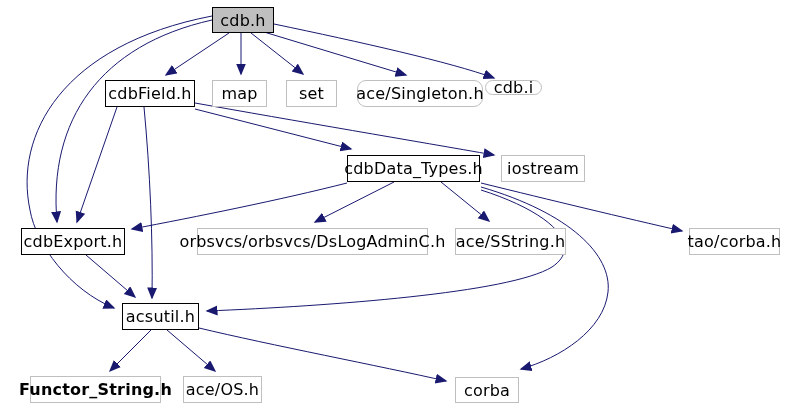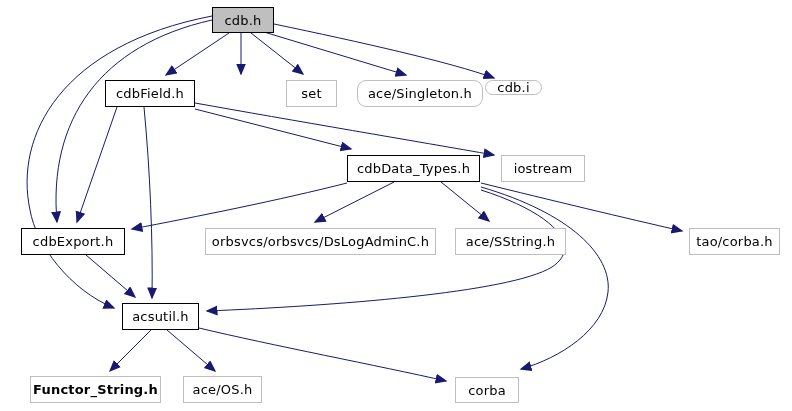--- a/index.html
+++ b/index.html
@@ -18,7 +18,7 @@
     background:#ffffff;
     border:1px solid #bfbfbf;
     color:#000000;
-    font-size:13px;
+    font-size:16px;
     letter-spacing:.2px;
     white-space:nowrap;
     z-index:2;

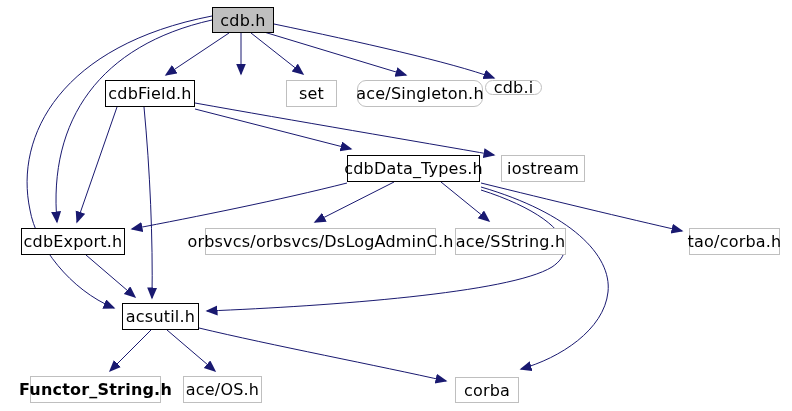--- a/index.html
+++ b/index.html
@@ -64,6 +64,7 @@
 
   <div class="node root" style="left:212px;top:7px;width:62px;height:26px;">cdb.h</div>
   <div class="node linked" style="left:105px;top:80px;width:90px;height:27px;">cdbField.h</div>
+  <div class="node" style="left:212px;top:80px;width:55px;height:27px;">map</div>
   <div class="node" style="left:286px;top:80px;width:51px;height:27px;">set</div>
   <div class="node" style="left:357px;top:80px;width:126px;height:27px;border-radius:9px;">ace/Singleton.h</div>
   <div class="node" style="left:485px;top:80px;width:57px;height:15px;border-radius:13px;">cdb.i</div>

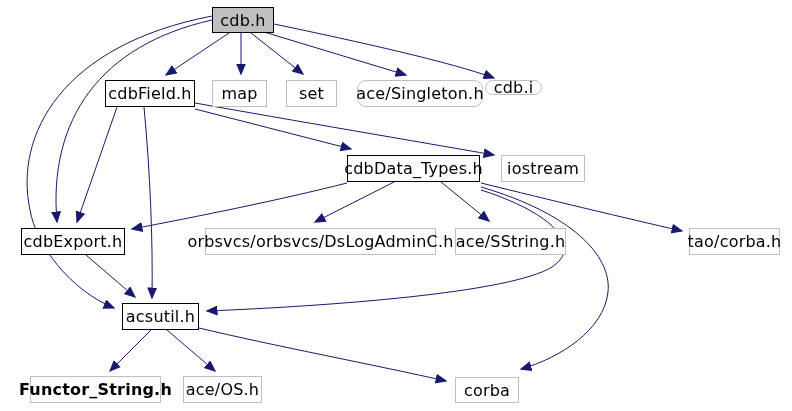--- a/index.html
+++ b/index.html
@@ -71,7 +71,7 @@
   <div class="node linked" style="left:347px;top:155px;width:133px;height:27px;">cdbData_Types.h</div>
   <div class="node" style="left:501px;top:155px;width:84px;height:27px;">iostream</div>
   <div class="node linked" style="left:21px;top:228px;width:104px;height:27px;">cdbExport.h</div>
-  <div class="node" style="left:205px;top:228px;width:231px;height:27px;">orbsvcs/orbsvcs/DsLogAdminC.h</div>
+  <div class="node" style="left:197px;top:228px;width:231px;height:27px;">orbsvcs/orbsvcs/DsLogAdminC.h</div>
   <div class="node" style="left:455px;top:228px;width:111px;height:27px;">ace/SString.h</div>
   <div class="node" style="left:689px;top:228px;width:91px;height:27px;">tao/corba.h</div>
   <div class="node linked" style="left:122px;top:303px;width:77px;height:27px;text-align:right;">acsutil.h</div>

